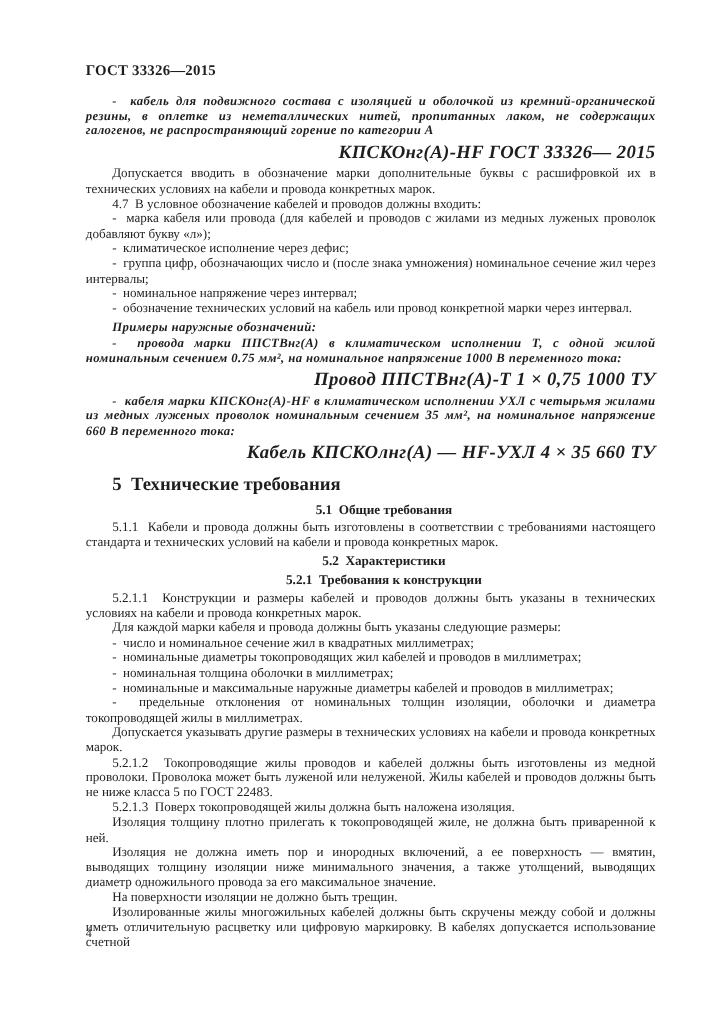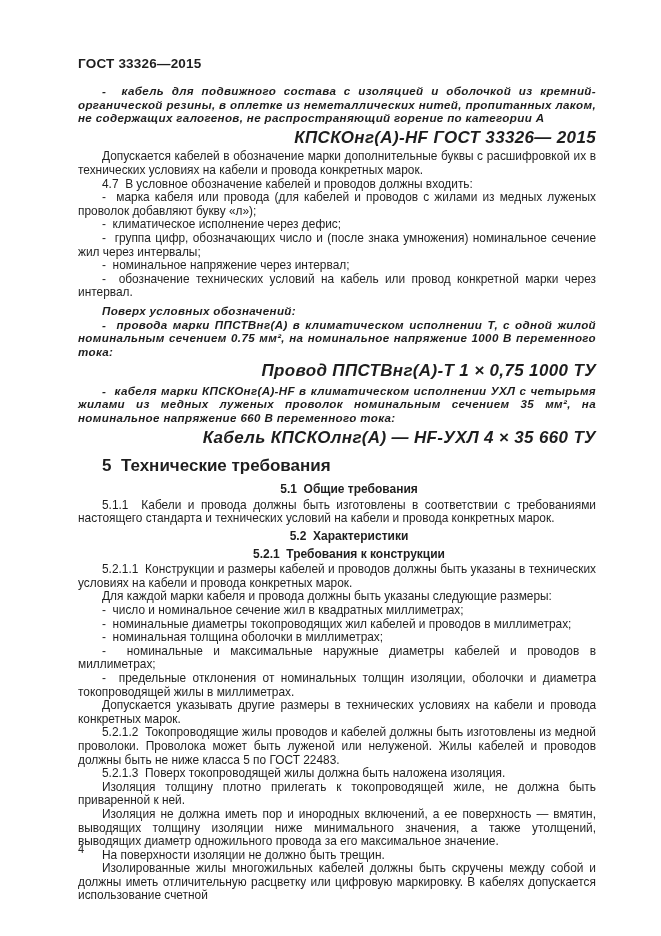--- a/index.html
+++ b/index.html
@@ -12,7 +12,7 @@
     width: 661px;
     height: 936px;
     background: #ffffff;
-    font-family: Liberation Sans, sans-serif;
+    font-family: Liberation Serif, serif;
     color: #1e1e1e;
     overflow: hidden;
   }

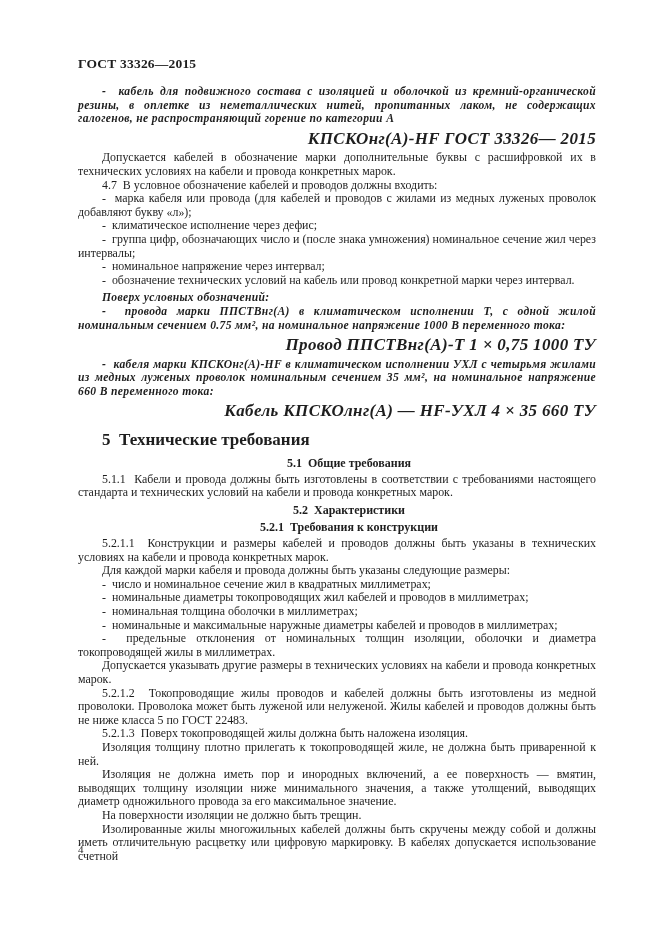--- a/index.html
+++ b/index.html
@@ -85,7 +85,7 @@
 
     <p class="para bi">-&nbsp; кабель для подвижного состава с изоляцией и оболочкой из кремний-органической резины, в оплетке из неметаллических нитей, пропитанных лаком, не содержащих галогенов, не распространяющий горение по категории А</p>
     <p class="center">КПСКОнг(А)-HF ГОСТ 33326— 2015</p>
-    <p class="para">Допускается кабелей в обозначение марки дополнительные буквы с расшифровкой их в технических условиях на кабели и провода конкретных марок.</p>
+    <p class="para">Допускается вводить в обозначение марки дополнительные буквы с расшифровкой их в технических условиях на кабели и провода конкретных марок.</p>
     <p class="para">4.7&nbsp; В условное обозначение кабелей и проводов должны входить:</p>
     <p class="para">-&nbsp; марка кабеля или провода (для кабелей и проводов с жилами из медных луженых проволок добавляют букву «л»);</p>
     <p class="para">-&nbsp; климатическое исполнение через дефис;</p>

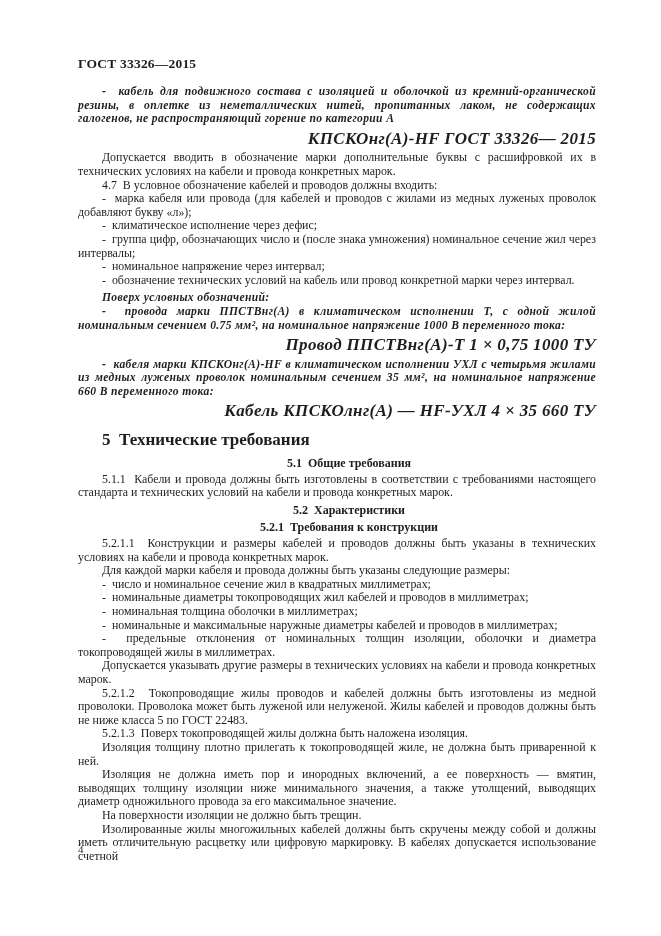--- a/index.html
+++ b/index.html
@@ -92,7 +92,7 @@
     <p class="para">-&nbsp; группа цифр, обозначающих число и (после знака умножения) номинальное сечение жил через интервалы;</p>
     <p class="para">-&nbsp; номинальное напряжение через интервал;</p>
     <p class="para">-&nbsp; обозначение технических условий на кабель или провод конкретной марки через интервал.</p>
-    <p class="para bi examples-head">Поверх условных обозначений:</p>
+    <p class="para bi examples-head">Примеры наружные обозначений:</p>
     <p class="para bi">-&nbsp; провода марки ППСТВнг(А) в климатическом исполнении Т, с одной жилой номинальным сечением 0.75 мм², на номинальное напряжение 1000 В переменного тока:</p>
     <p class="center">Провод ППСТВнг(А)-Т 1 × 0,75 1000 ТУ</p>
     <p class="para bi">-&nbsp; кабеля марки КПСКОнг(А)-HF в климатическом исполнении УХЛ с четырьмя жилами из медных луженых проволок номинальным сечением 35 мм², на номинальное напряжение 660 В переменного тока:</p>

